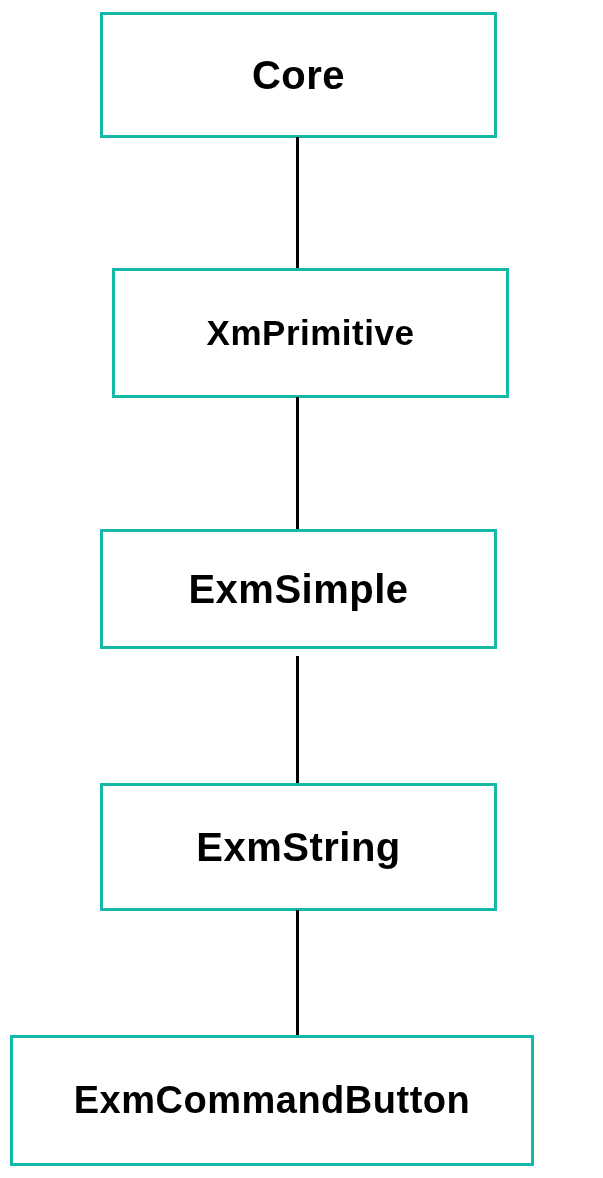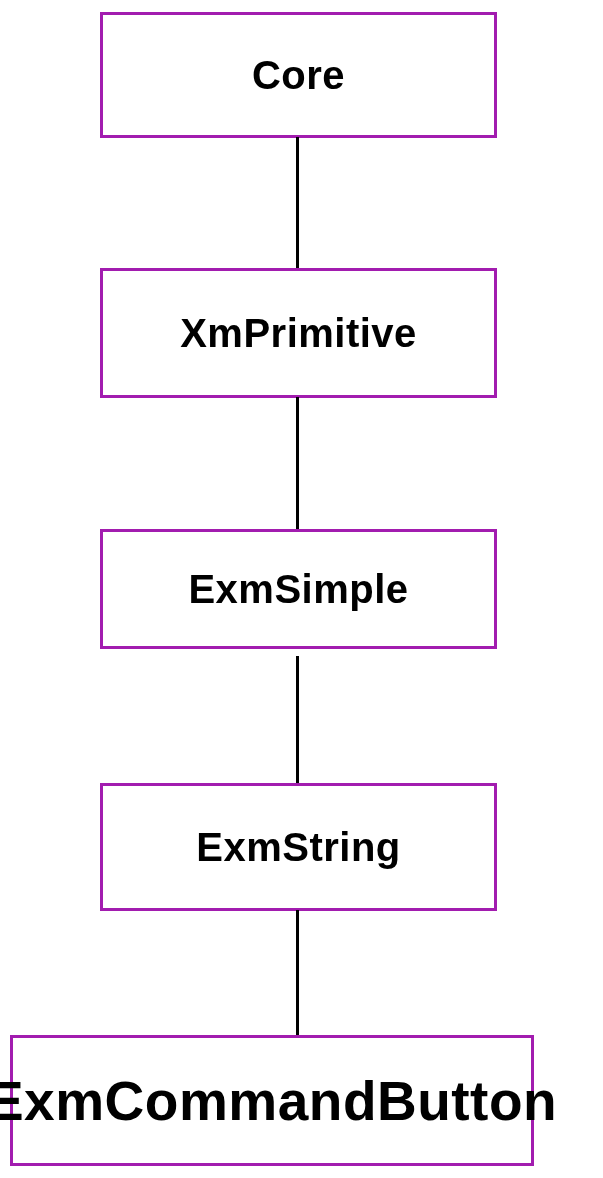--- a/index.html
+++ b/index.html
@@ -18,7 +18,7 @@
   .node {
     position: absolute;
     box-sizing: border-box;
-    border: 3px solid #a21caf;
+    border: 3px solid #14b8a6;
     background: #ffffff;
     display: flex;
     align-items: center;

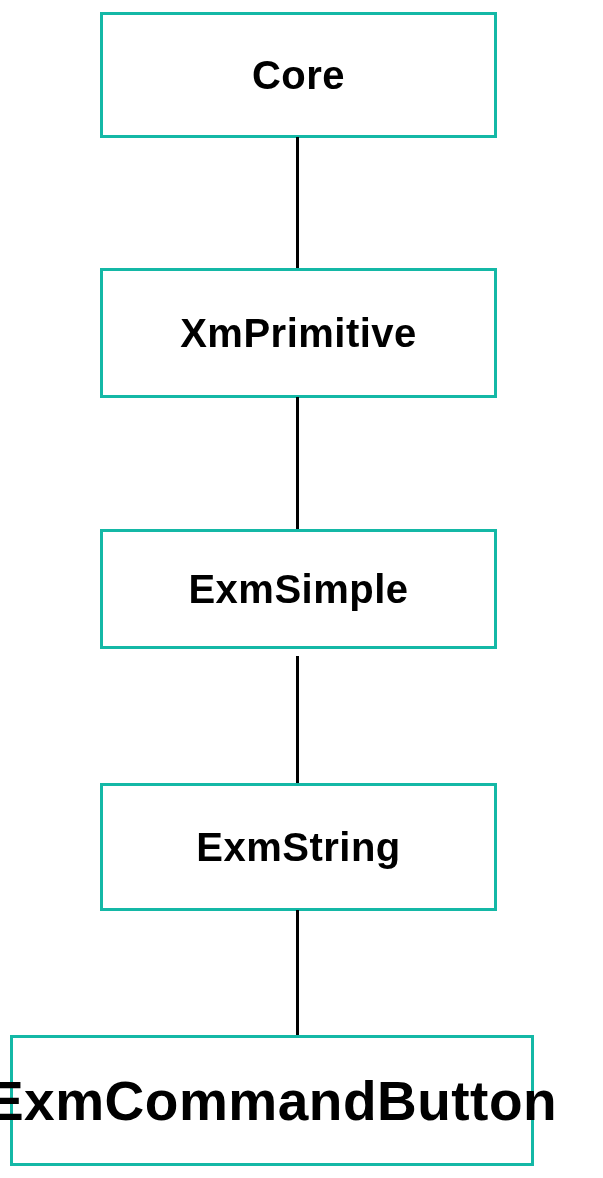--- a/index.html
+++ b/index.html
@@ -29,7 +29,7 @@
     white-space: nowrap;
   }
   .node-core          { left: 100px; top: 12px;   width: 397px; height: 126px; font-size: 40px; }
-  .node-xmprimitive   { left: 100px; top: 268px;  width: 397px; height: 130px; font-size: 40px; }
+  .node-xmprimitive   { left: 112px; top: 268px;  width: 397px; height: 130px; font-size: 35px; }
   .node-exmsimple     { left: 100px; top: 529px;  width: 397px; height: 120px; font-size: 40px; }
   .node-exmstring     { left: 100px; top: 783px;  width: 397px; height: 128px; font-size: 40px; }
   .node-exmcommandbutton { left: 10px; top: 1035px; width: 524px; height: 131px; font-size: 55px; }

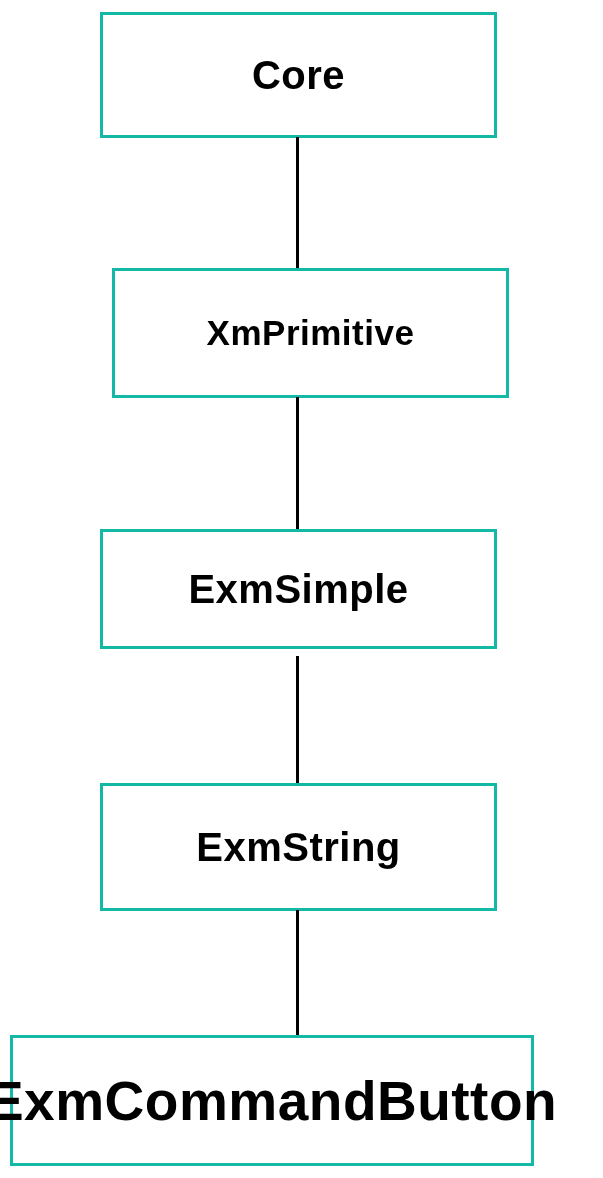--- a/index.html
+++ b/index.html
@@ -32,7 +32,7 @@
   .node-xmprimitive   { left: 112px; top: 268px;  width: 397px; height: 130px; font-size: 35px; }
   .node-exmsimple     { left: 100px; top: 529px;  width: 397px; height: 120px; font-size: 40px; }
   .node-exmstring     { left: 100px; top: 783px;  width: 397px; height: 128px; font-size: 40px; }
-  .node-exmcommandbutton { left: 10px; top: 1035px; width: 524px; height: 131px; font-size: 55px; }
+  .node-exmcommandbutton { left: 10px; top: 1035px; width: 524px; height: 131px; font-size: 38px; }
   .connector {
     position: absolute;
     left: 296px;

